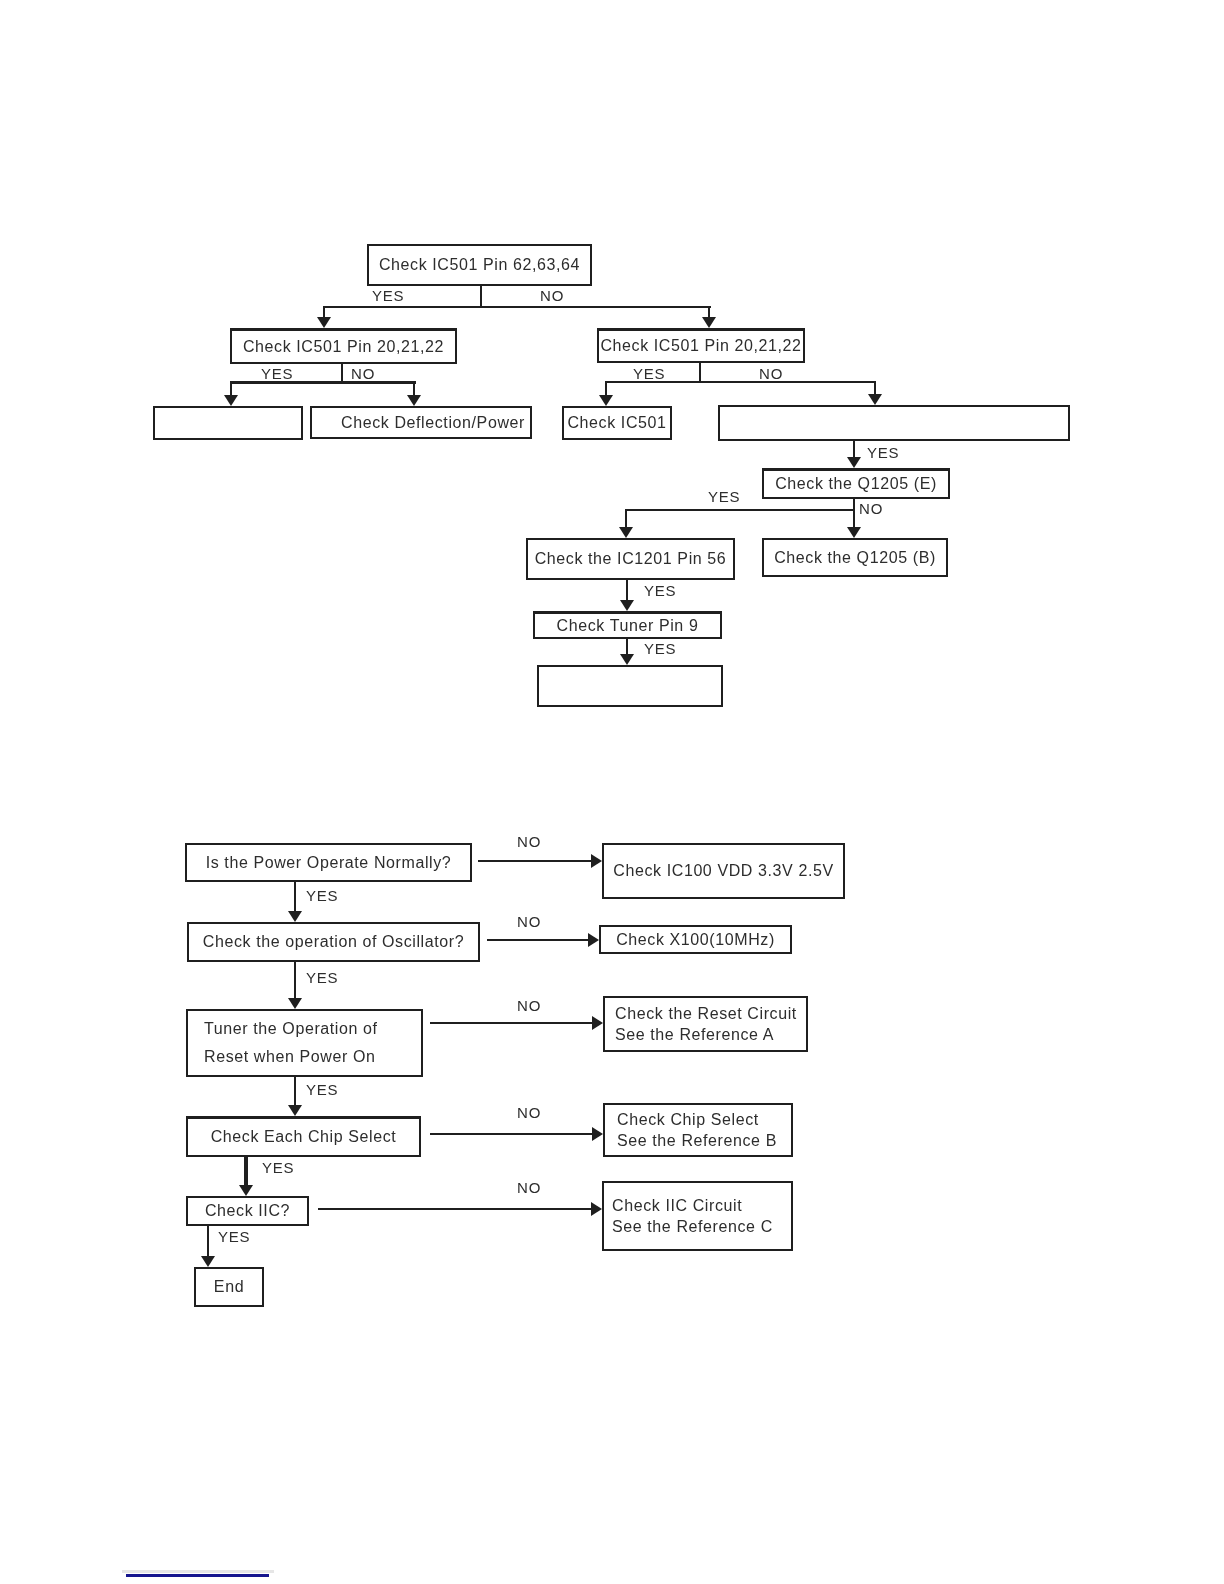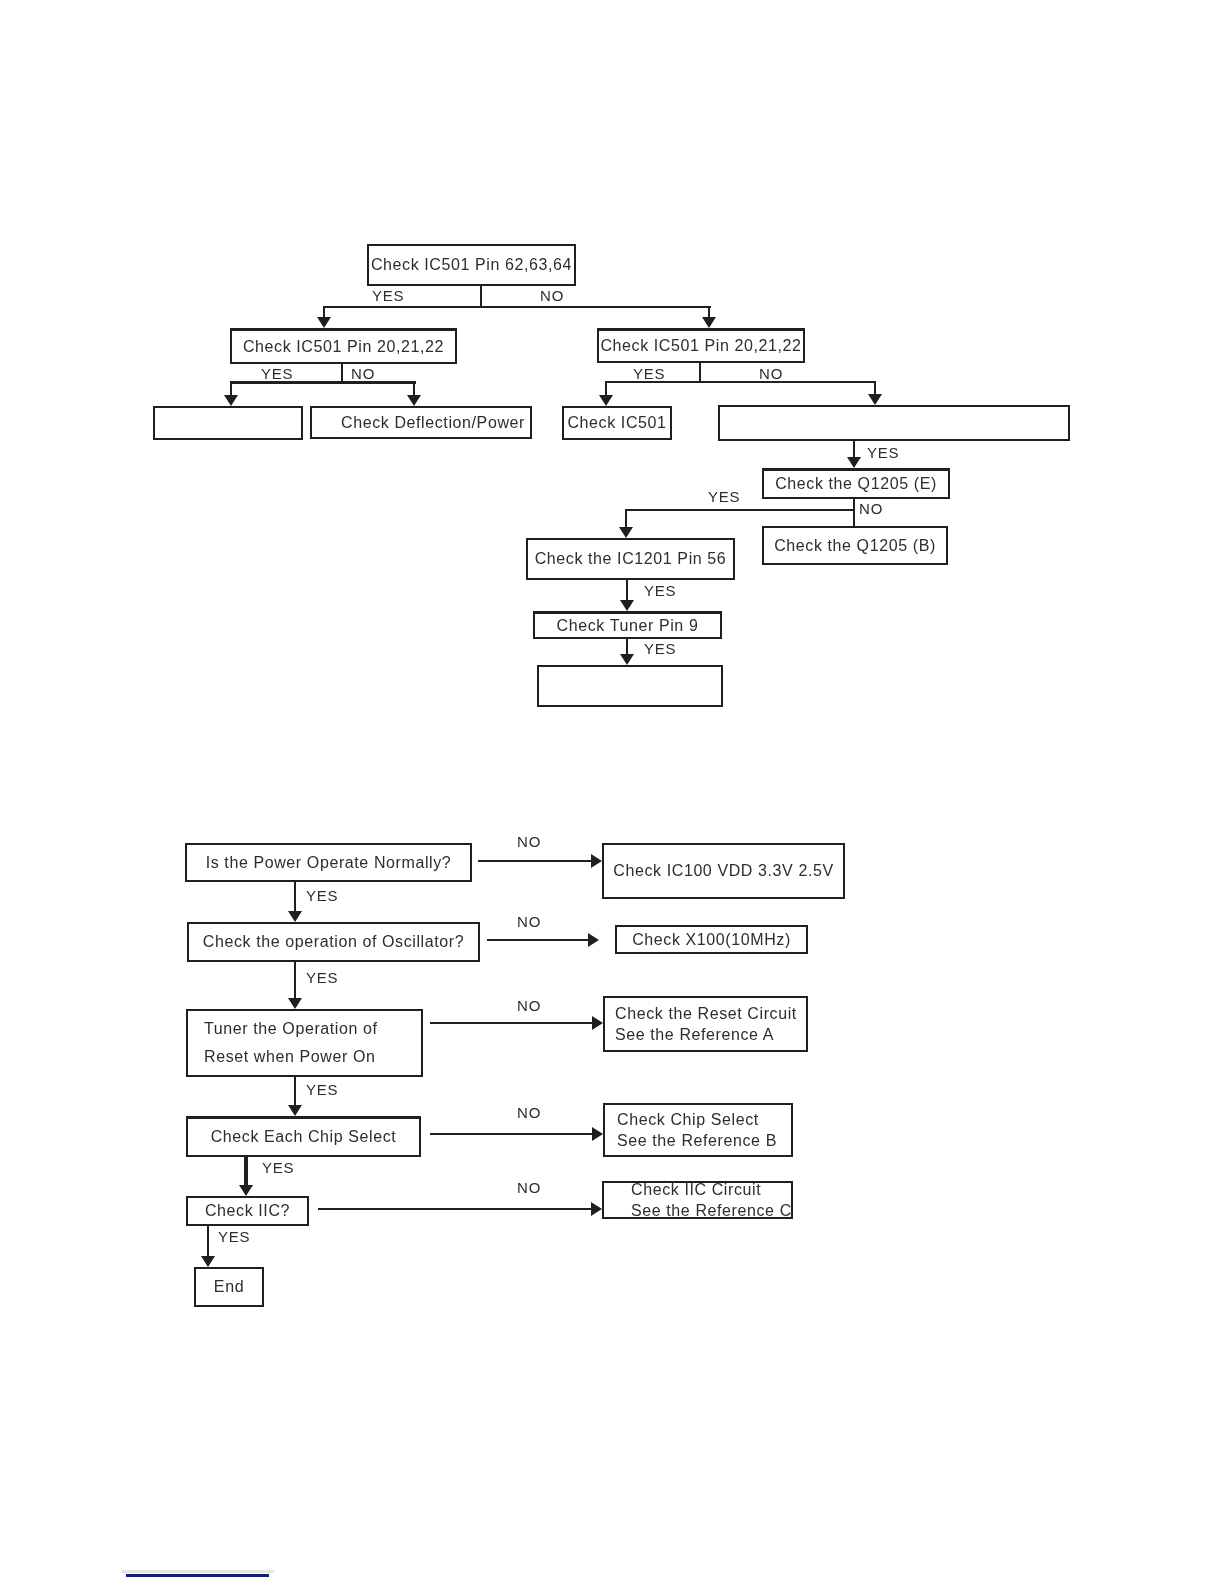--- a/index.html
+++ b/index.html
@@ -67,7 +67,7 @@
 
 <div class="page">
 
-  <div class="box" style="left:367px;top:244px;width:209px;height:42px;">
+  <div class="box" style="left:367px;top:244px;width:225px;height:42px;">
     <span>Check IC501 Pin 62,63,64</span>
   </div>
   <div class="vline" style="left:480px;top:286px;height:22px;"></div>

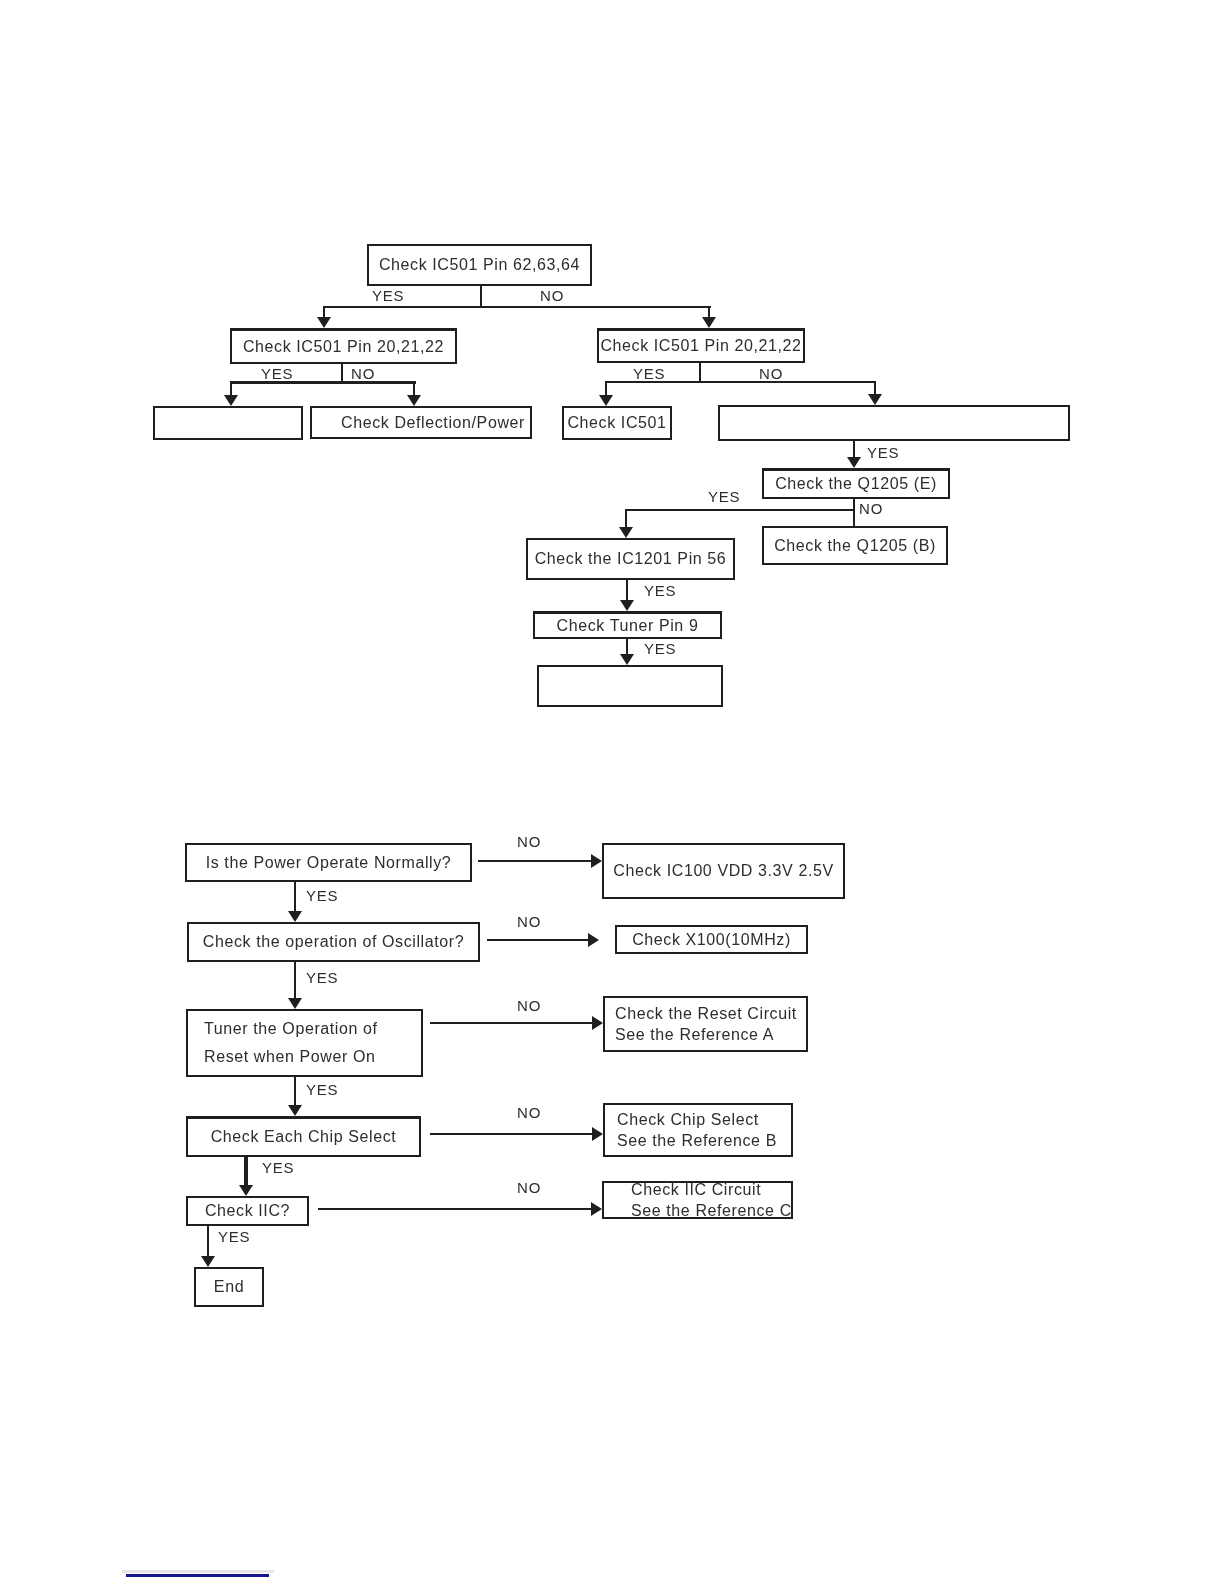--- a/index.html
+++ b/index.html
@@ -129,7 +129,7 @@
   <div class="lbl" style="left:708px;top:488px;">YES</div>
   <div class="lbl" style="left:859px;top:500px;">NO</div>
   <div class="ah-down" style="left:847px;top:527px;"></div>
-  <div class="box" style="left:762px;top:526px;width:186px;height:39px;">
+  <div class="box" style="left:762px;top:538px;width:186px;height:39px;">
     <span>Check the Q1205 (B)</span>
   </div>
 

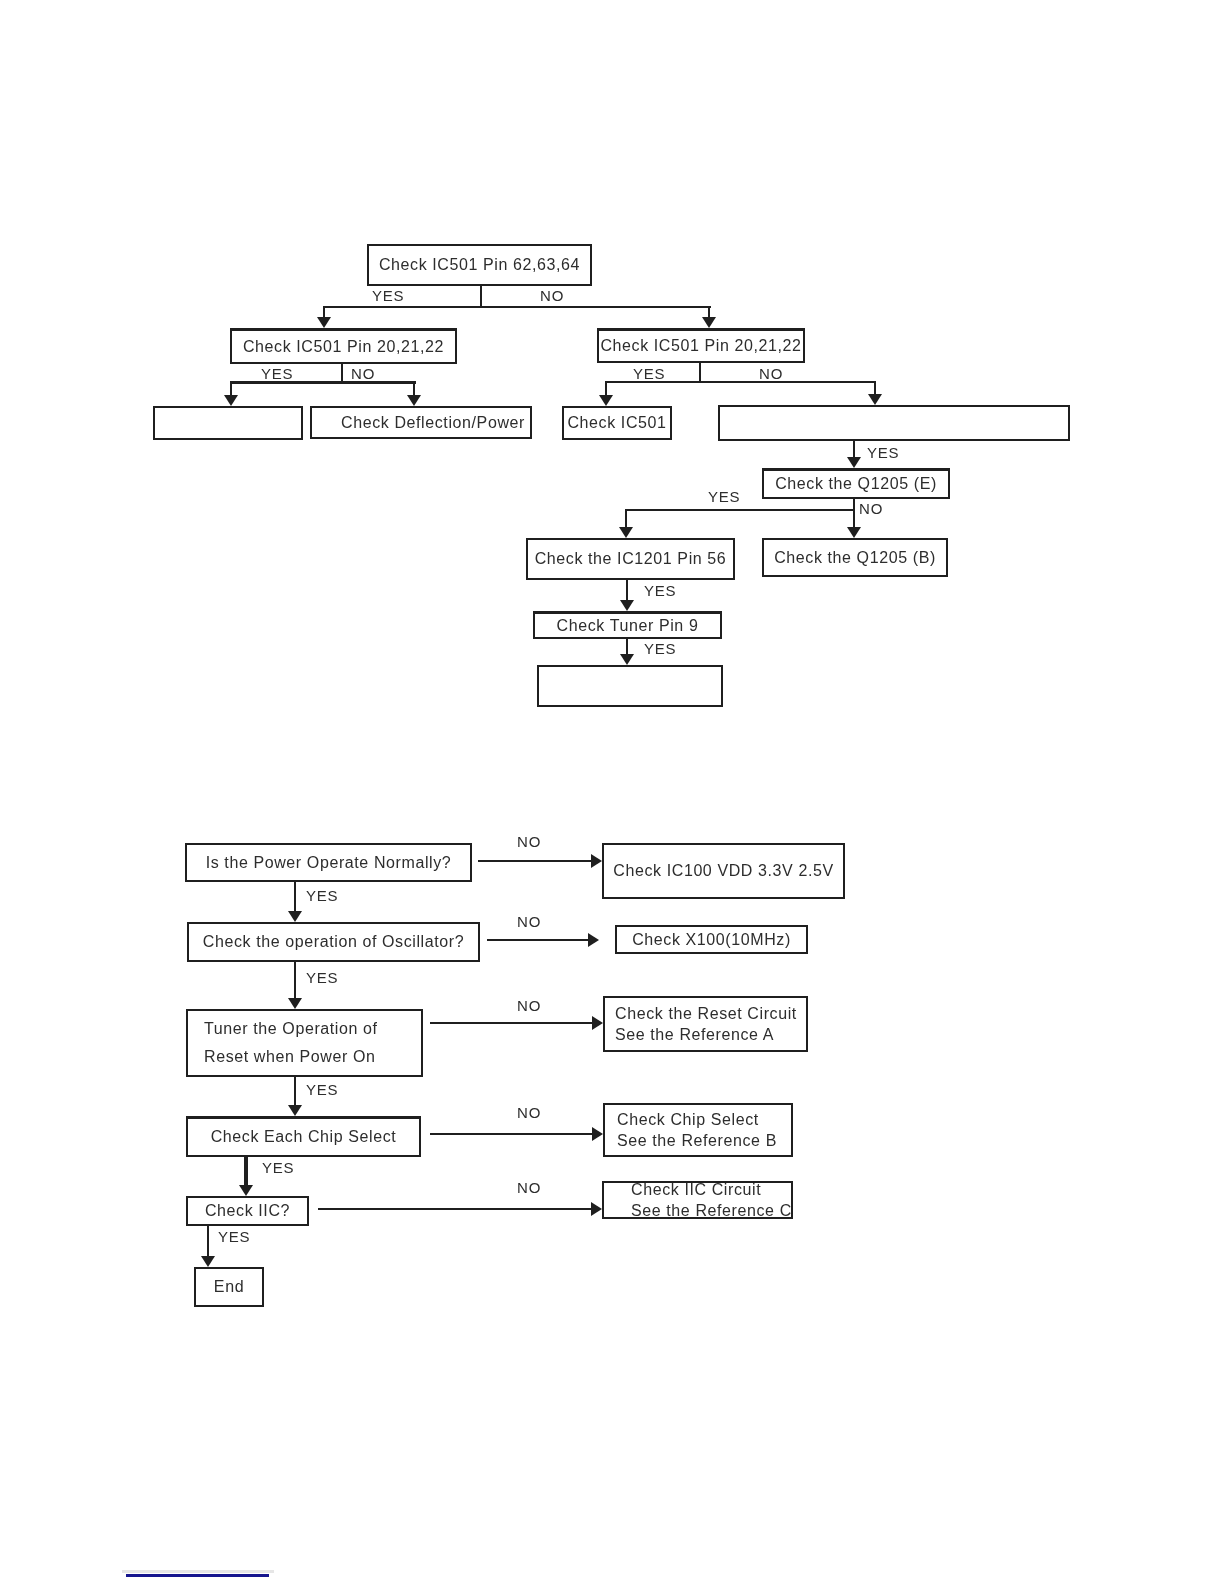--- a/index.html
+++ b/index.html
@@ -173,7 +173,7 @@
   <div class="hline" style="left:487px;top:939px;width:102px;"></div>
   <div class="ah-right" style="left:588px;top:933px;"></div>
   <div class="lbl" style="left:517px;top:913px;">NO</div>
-  <div class="box" style="left:599px;top:925px;width:193px;height:29px;margin-left:16px;">
+  <div class="box" style="left:599px;top:925px;width:193px;height:29px;">
     <span>Check X100(10MHz)</span>
   </div>
 

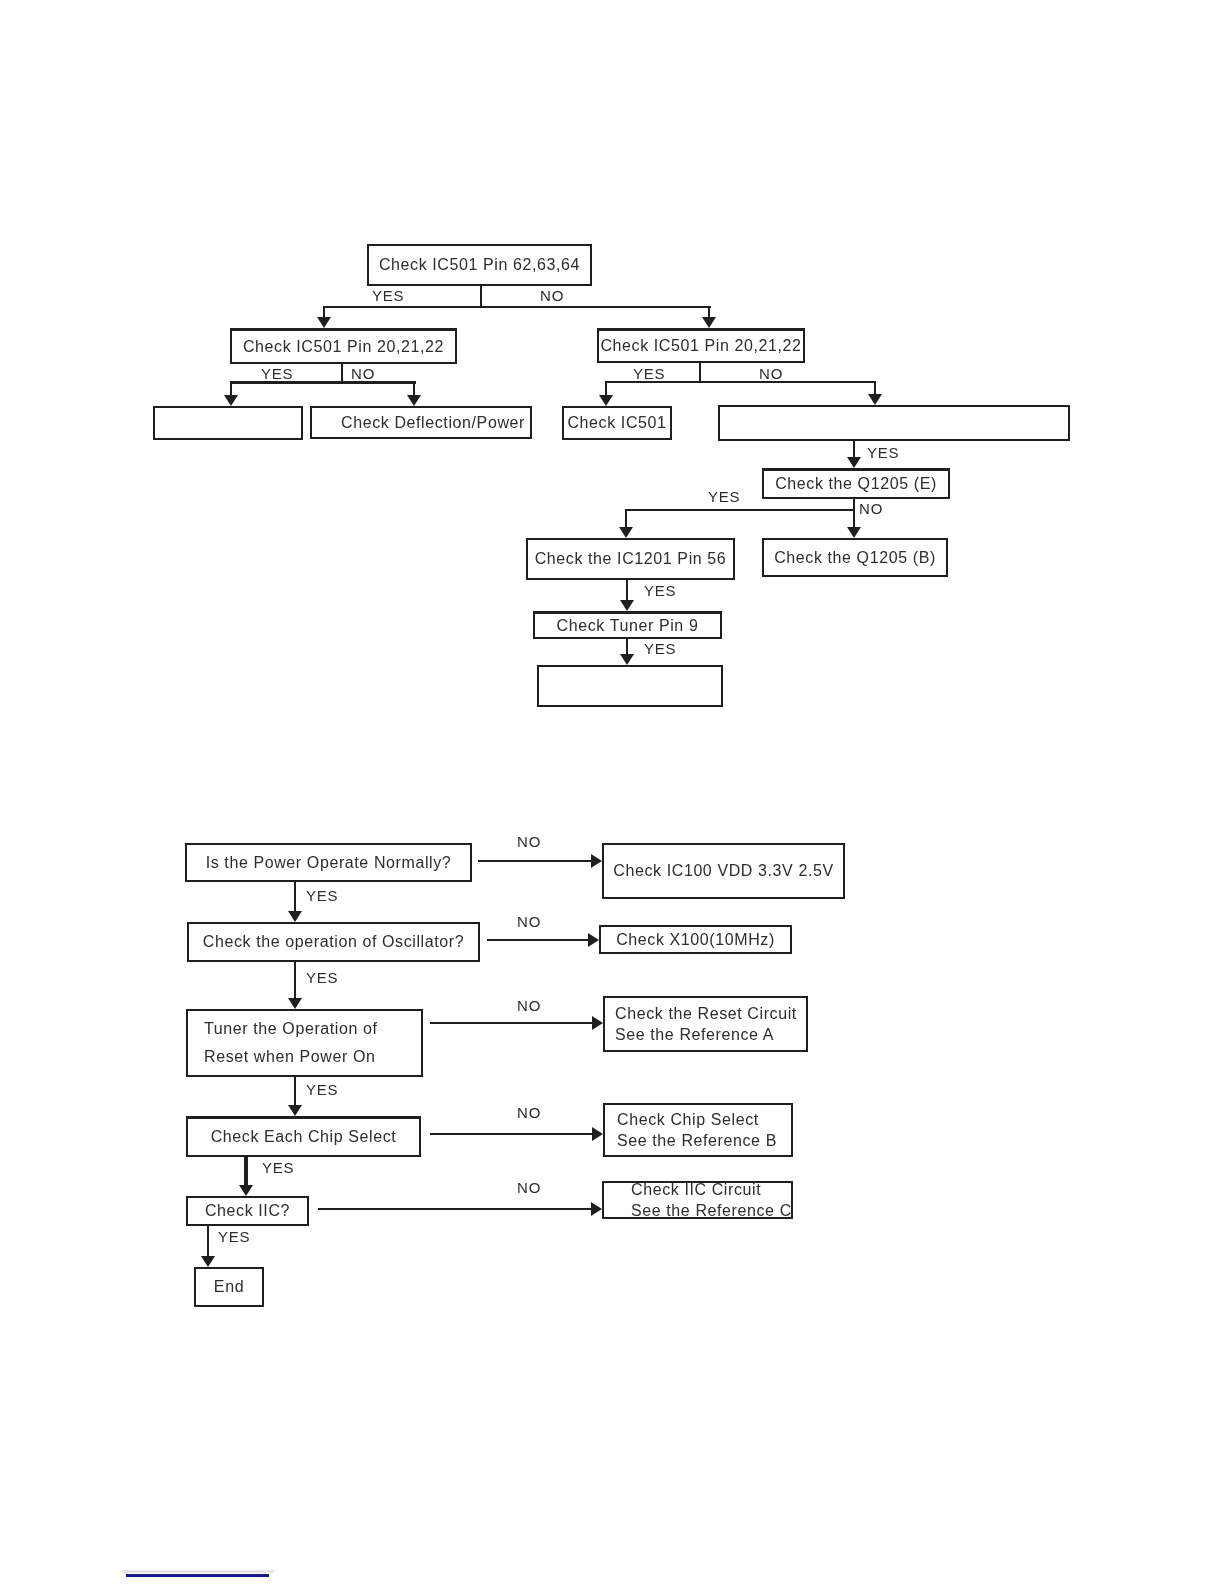--- a/index.html
+++ b/index.html
@@ -218,7 +218,7 @@
   <div class="hline" style="left:318px;top:1208px;width:273px;"></div>
   <div class="ah-right" style="left:591px;top:1202px;"></div>
   <div class="lbl" style="left:517px;top:1179px;">NO</div>
-  <div class="box ml" style="left:602px;top:1181px;width:191px;height:38px;padding-left:27px;">
+  <div class="box ml" style="left:602px;top:1181px;width:191px;height:70px;padding-left:8px;">
     <span>Check IIC Circuit</span>
     <span>See the Reference C</span>
   </div>

